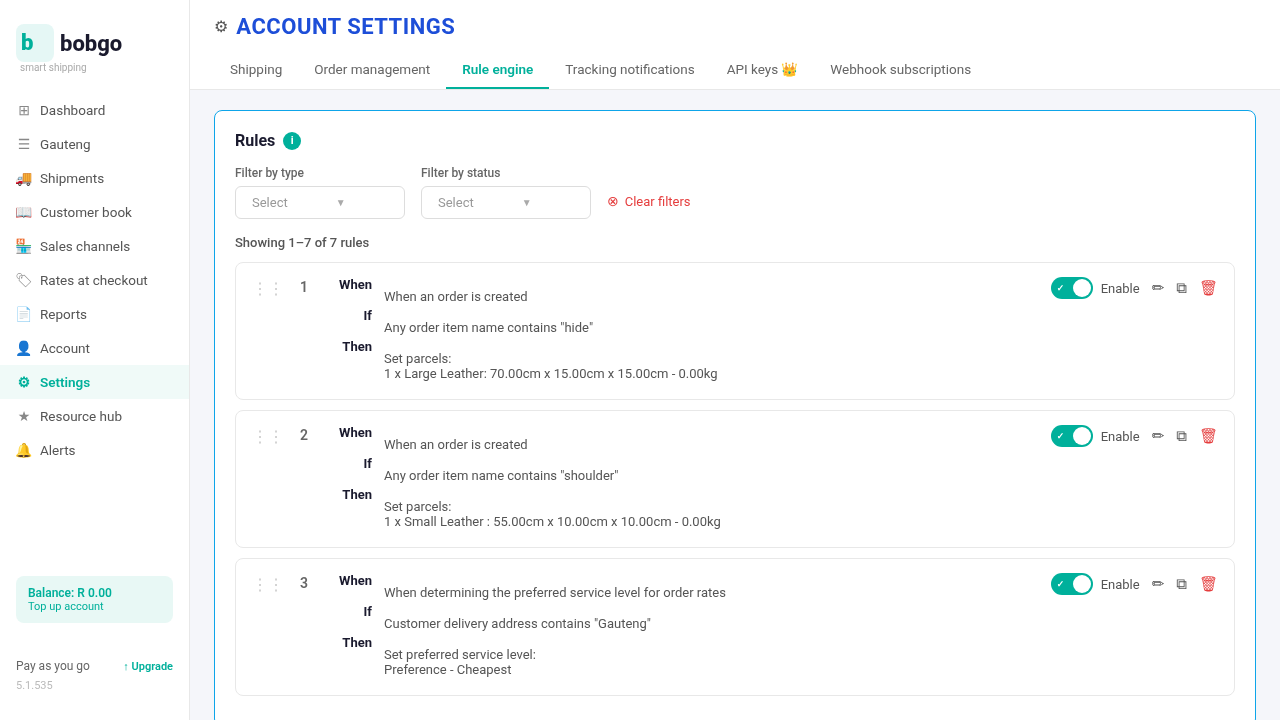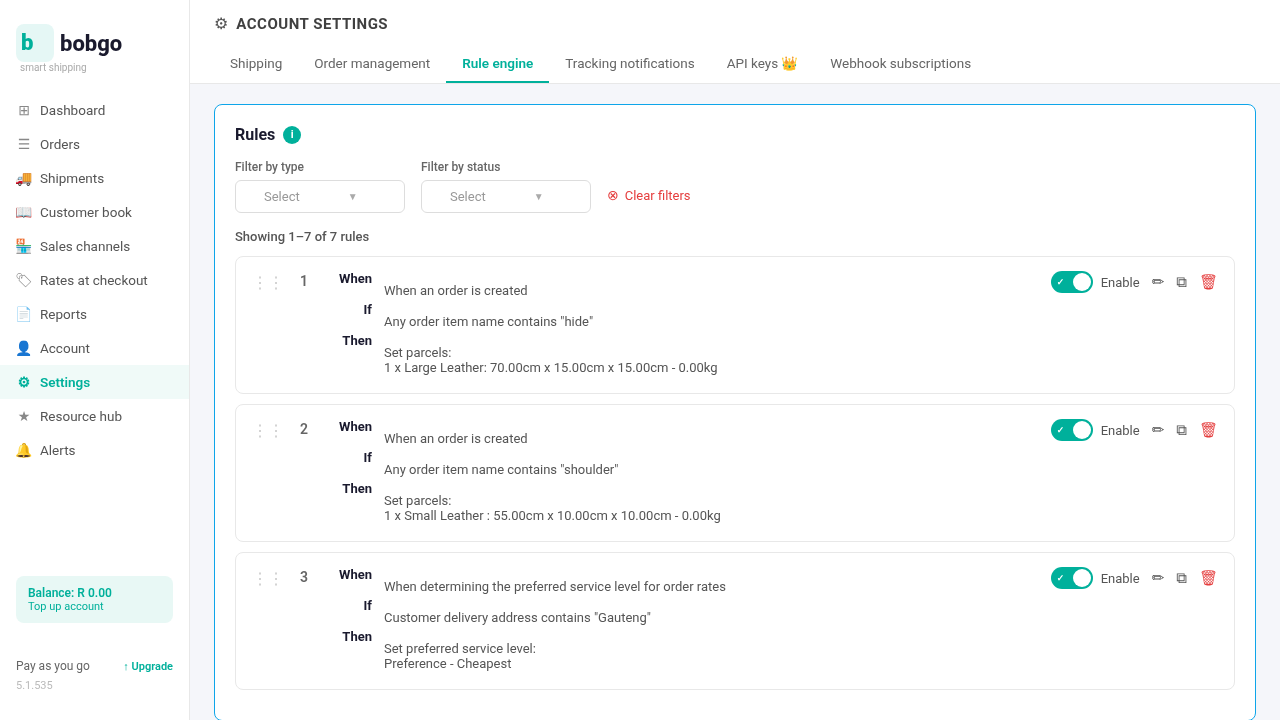--- a/index.html
+++ b/index.html
@@ -31,7 +31,7 @@
     .page-header { background: #fff; border-bottom: 1px solid #e8e8e8; padding: 14px 24px 0; }
     .page-title-row { display: flex; align-items: center; gap: 8px; margin-bottom: 12px; }
     .settings-icon { color: #555; font-size: 16px; }
-    .page-title { font-size: 15px; font-weight: 700; color: #404040; letter-spacing: 0.5px; text-align: center; }
+    .page-title { font-size: 22px; font-weight: 700; color: #1d4ed8; letter-spacing: 0.5px; text-align: center; }
     .tabs { display: flex; gap: 0; }
     .tab { padding: 10px 16px; font-size: 13.5px; color: #666; cursor: pointer; border-bottom: 2px solid transparent; white-space: nowrap; }
     .tab.active { color: #00b09b; border-bottom: 2px solid #00b09b; font-weight: 600; }

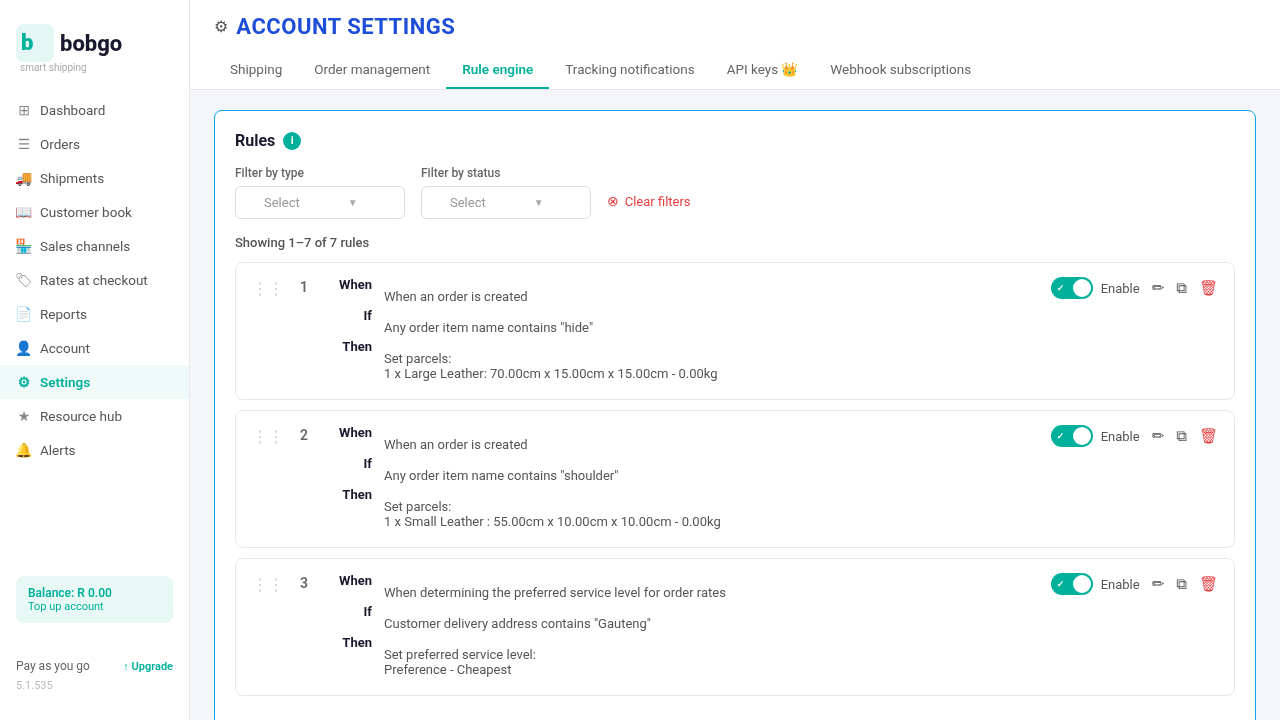--- a/index.html
+++ b/index.html
@@ -98,7 +98,7 @@
     </div>
     <div class="nav-item">
       <span class="nav-icon">☰</span>
-      <span>Orders</span>
+      <span>Gauteng</span>
     </div>
     <div class="nav-item">
       <span class="nav-icon">🚚</span>

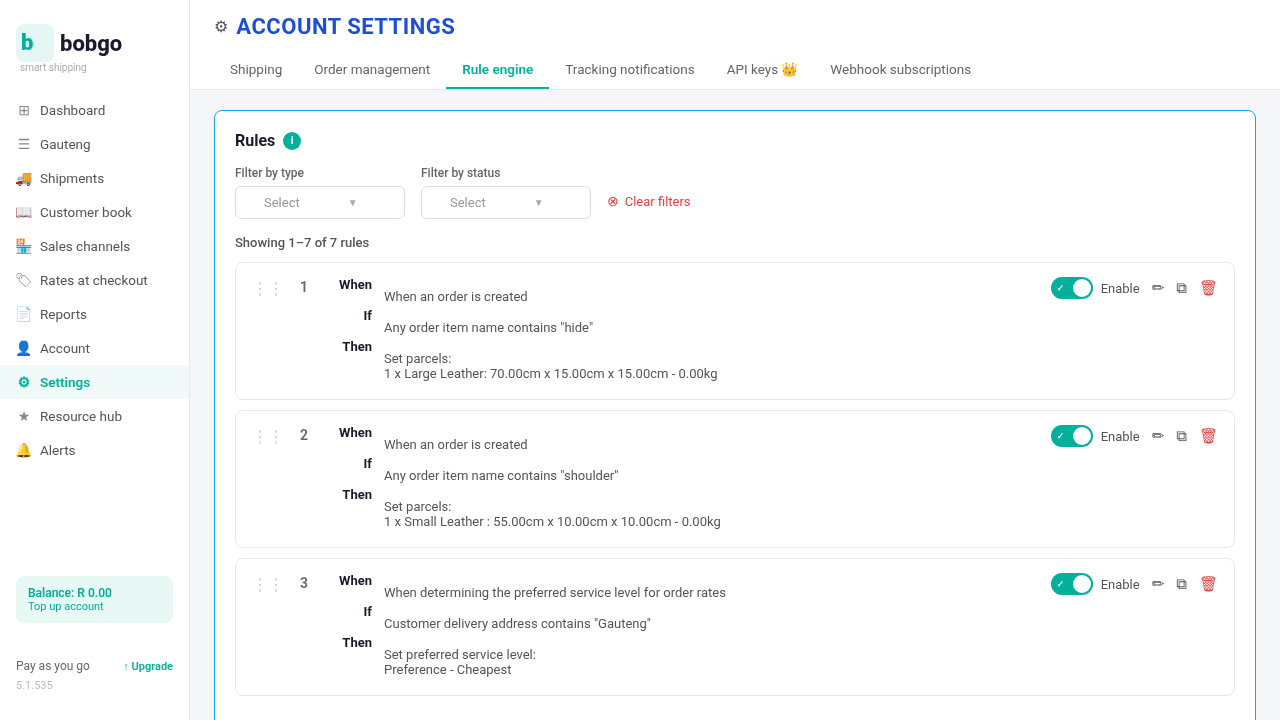--- a/index.html
+++ b/index.html
@@ -50,7 +50,7 @@
     .filters-row { display: flex; align-items: flex-end; gap: 16px; margin-bottom: 16px; }
     .filter-group { display: flex; flex-direction: column; gap: 6px; }
     .filter-label { font-size: 12px; color: #666; font-weight: 500; }
-    .filter-select { display: flex; align-items: center; border: 1px solid #ddd; border-radius: 6px; padding: 8px 28px; background: #fff; cursor: pointer; gap: 48px; font-size: 13px; color: #999; min-width: 170px; }
+    .filter-select { display: flex; align-items: center; border: 1px solid #ddd; border-radius: 6px; padding: 8px 16px; background: #fff; cursor: pointer; gap: 48px; font-size: 13px; color: #999; min-width: 170px; }
     .filter-select .chevron { color: #aaa; font-size: 10px; }
     .clear-filters { display: flex; align-items: center; gap: 6px; color: #e53e3e; font-size: 13px; cursor: pointer; padding-bottom: 10px; }
     .clear-icon { font-size: 14px; }

